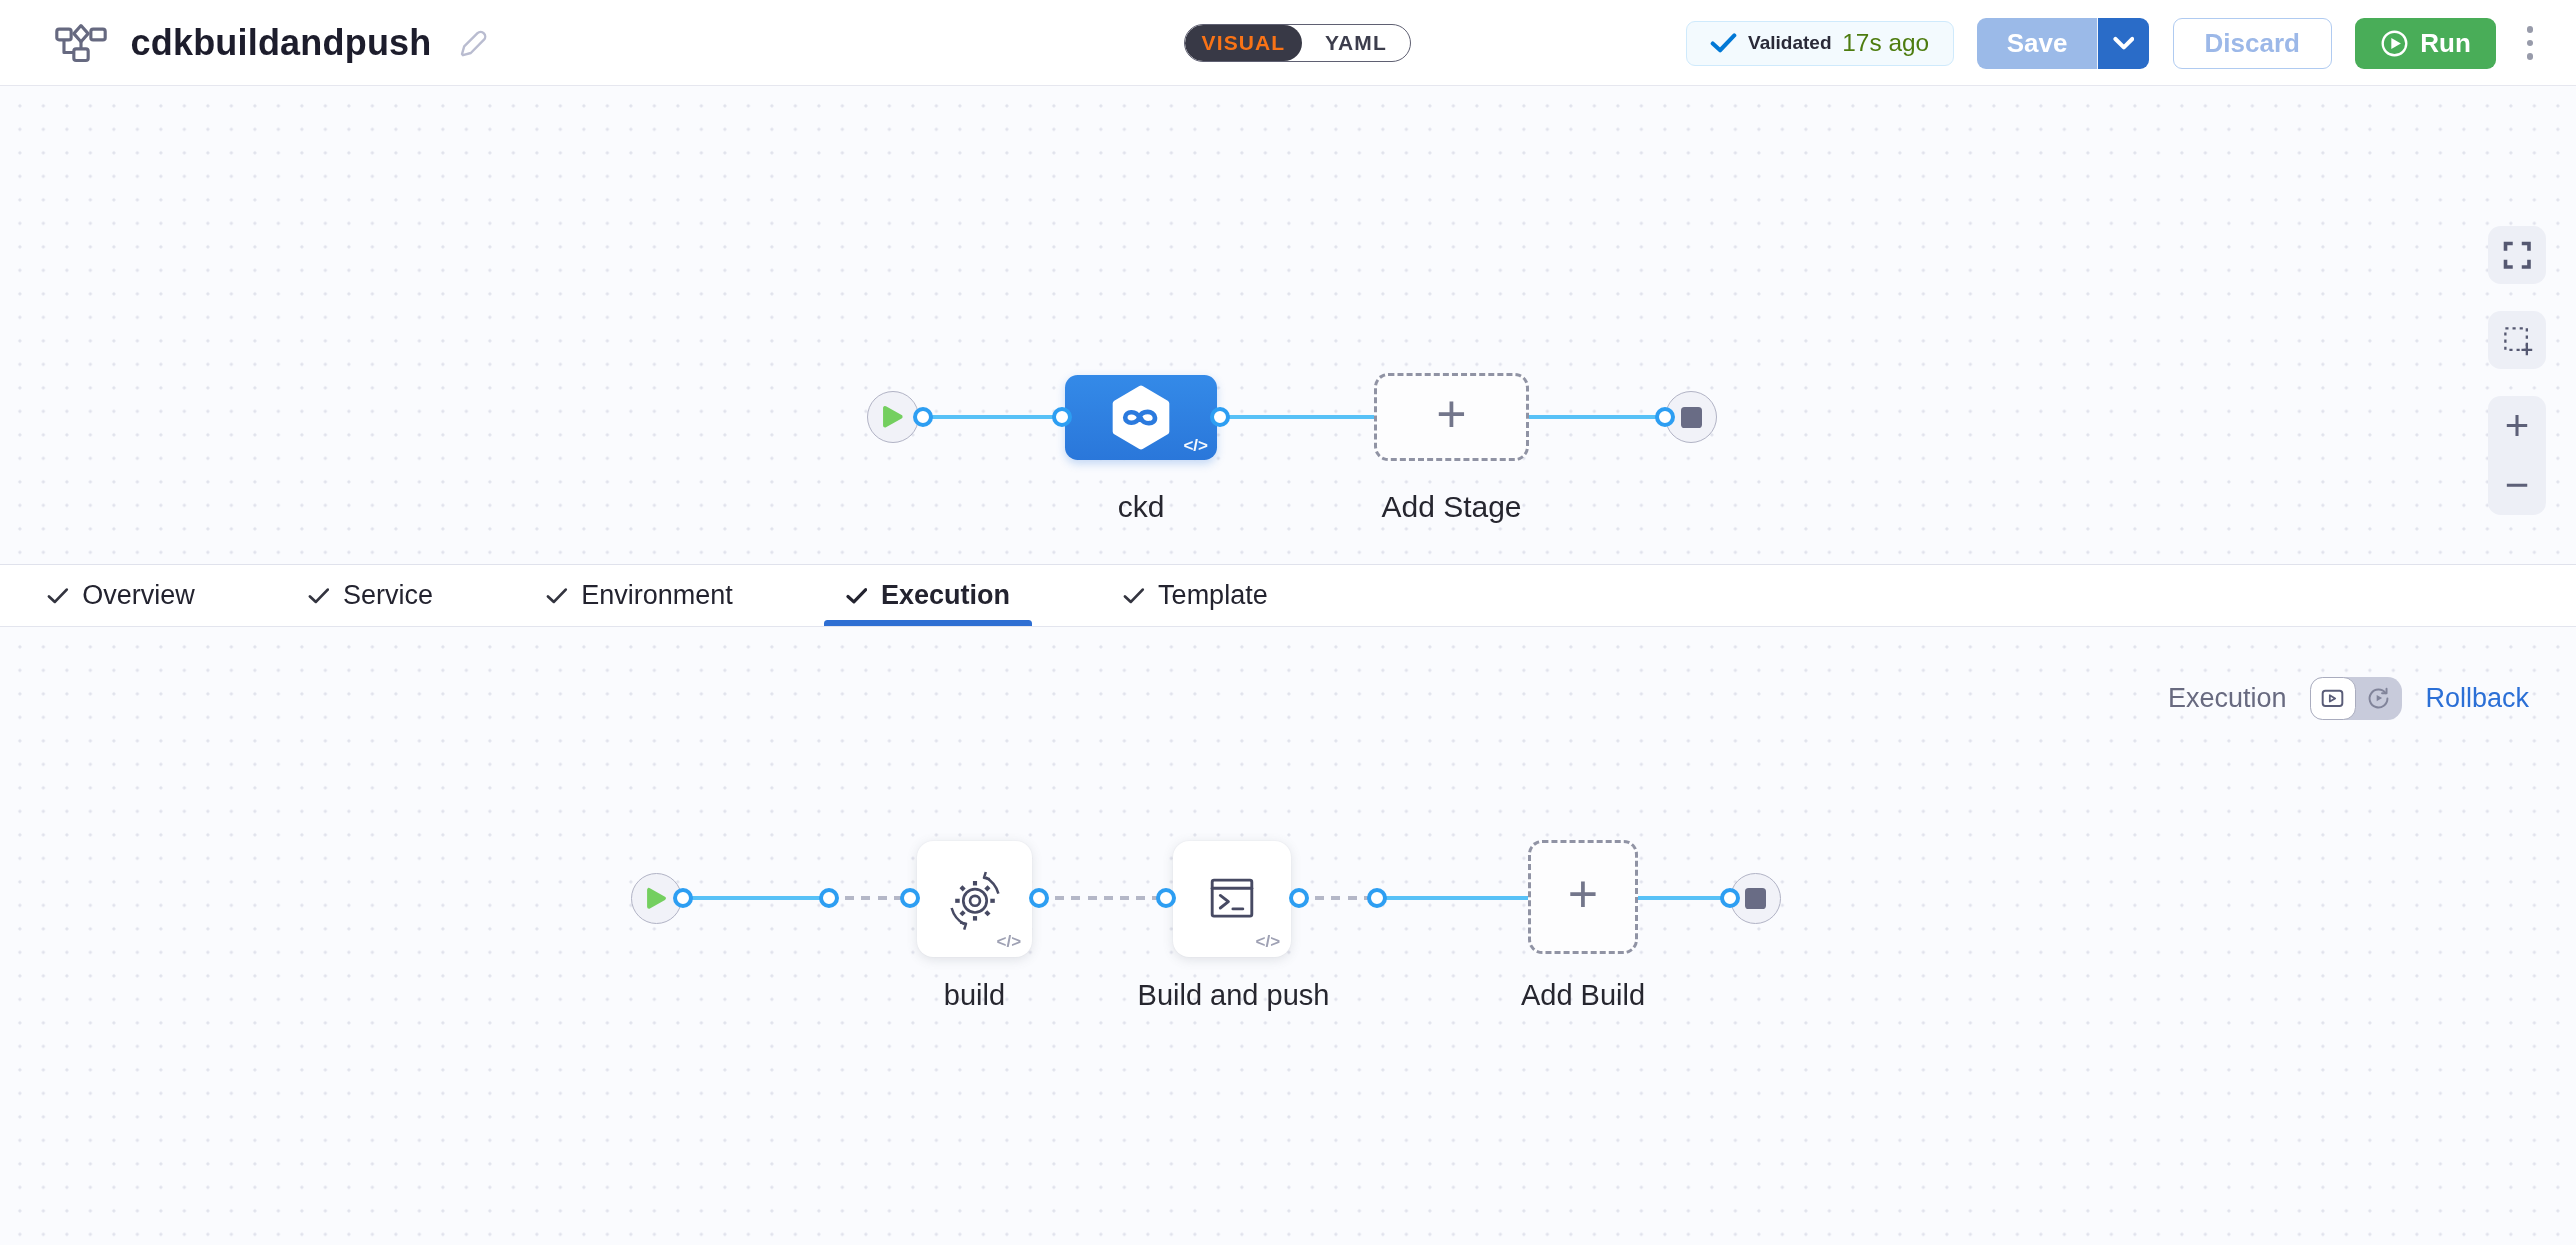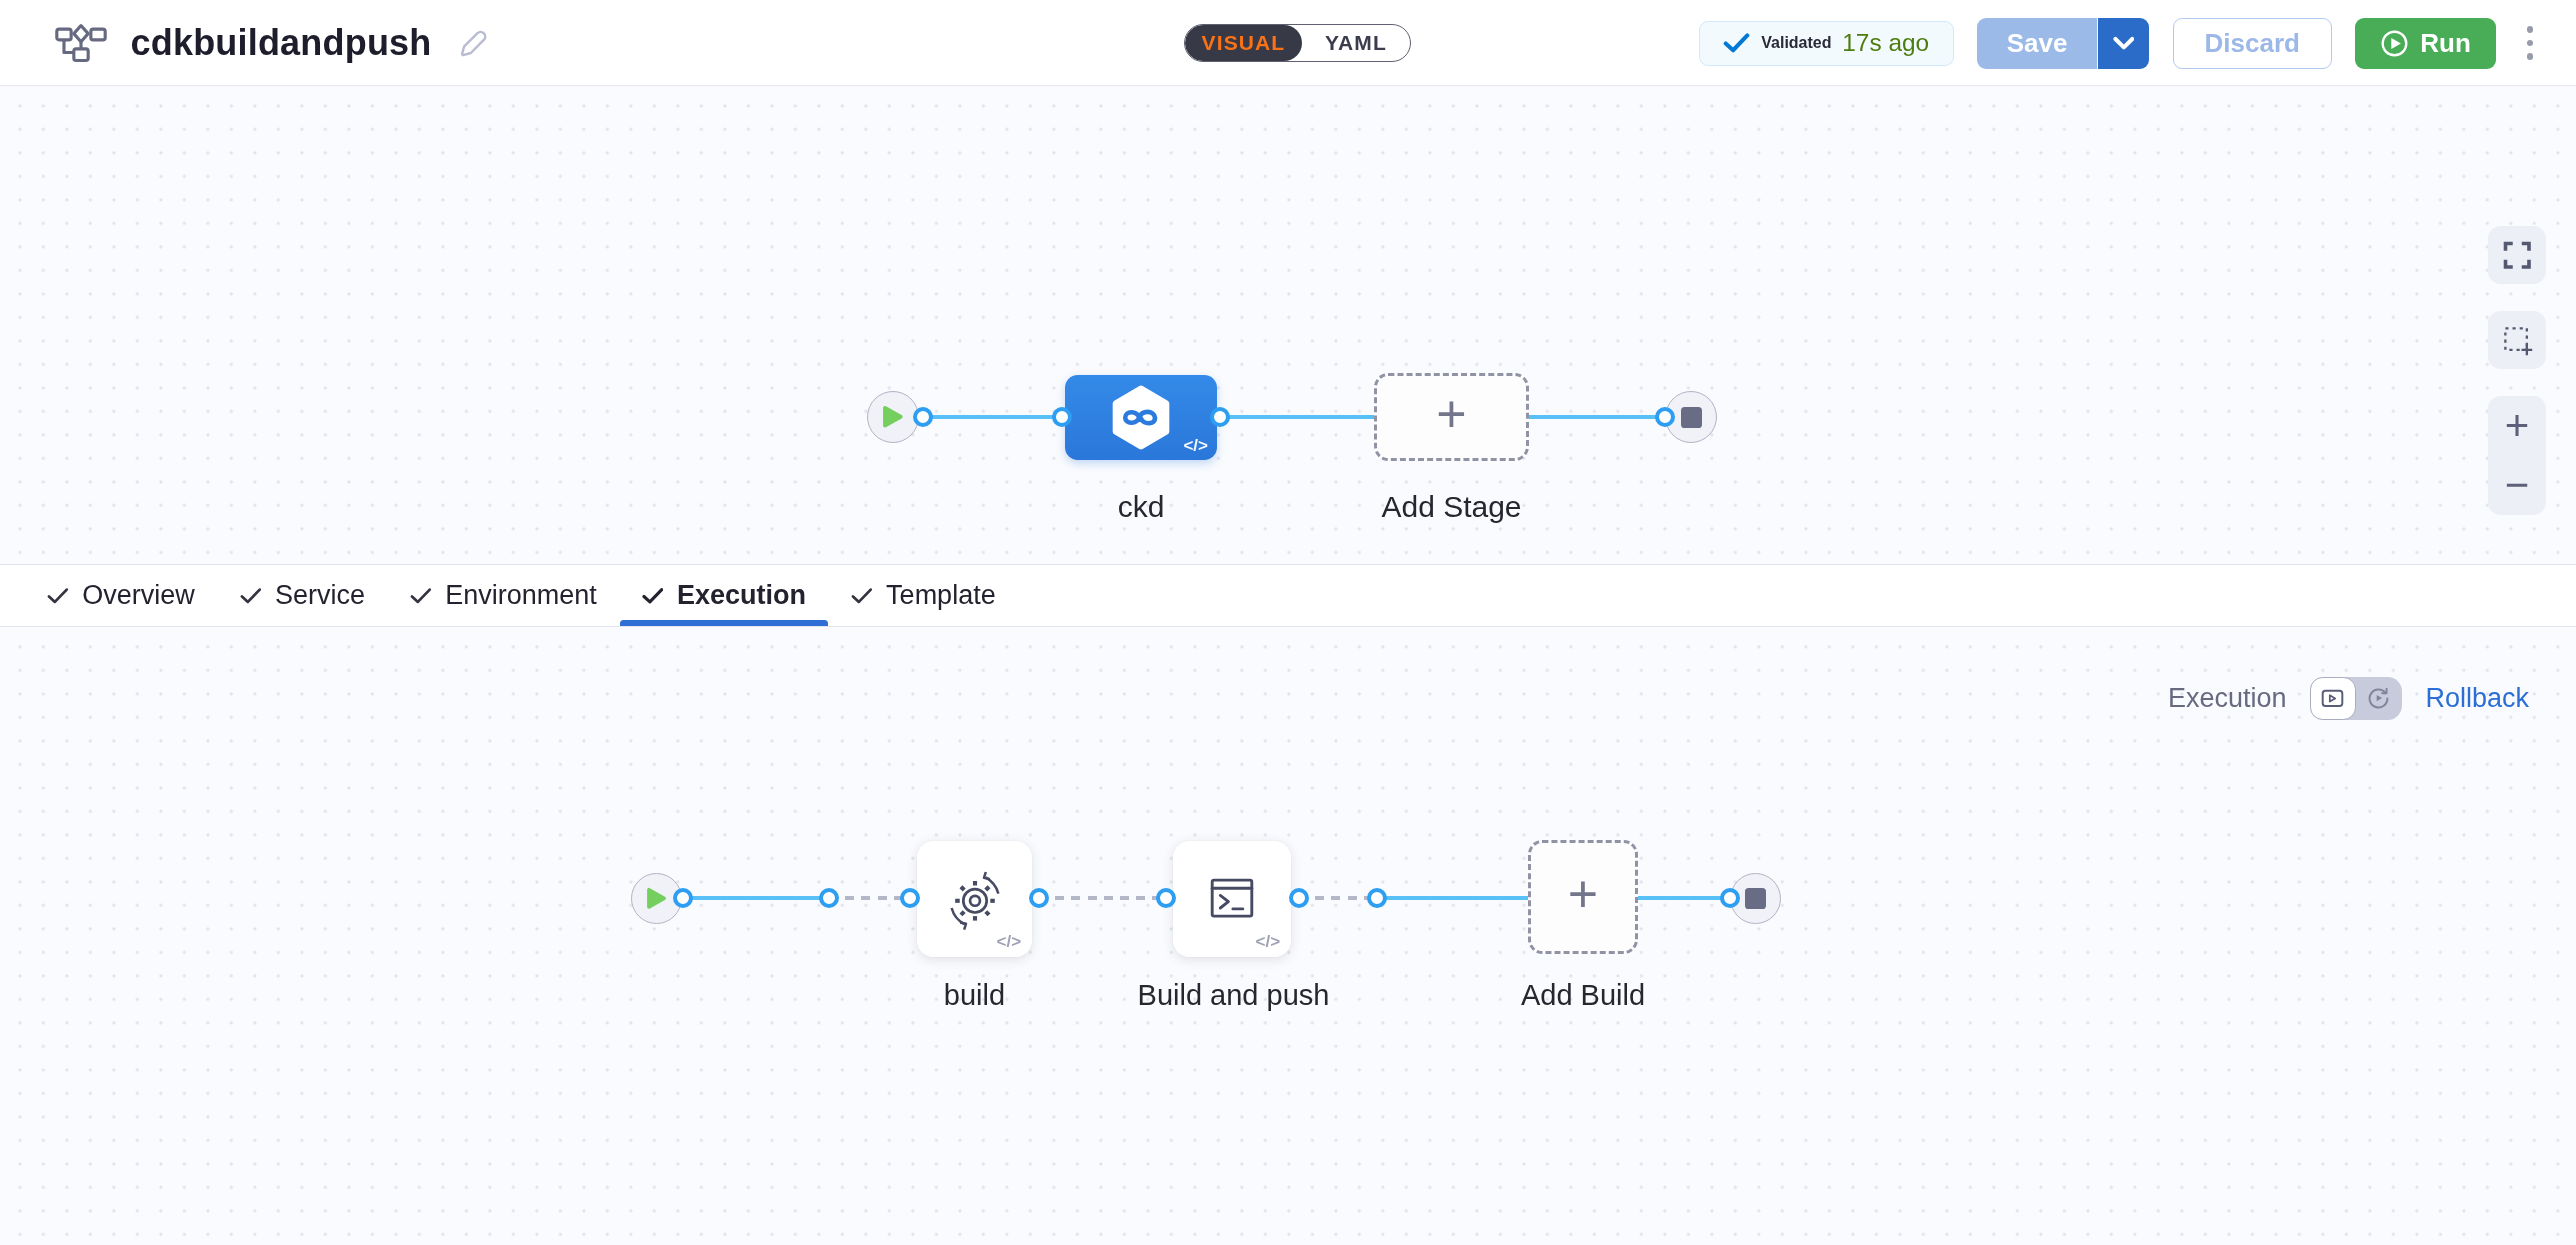--- a/index.html
+++ b/index.html
@@ -20,7 +20,7 @@
   .header-right { position:absolute; right:36px; top:0; height:86px; display:flex; align-items:center; gap:23.5px; }
   .validated-badge { display:flex; align-items:center; gap:10.8px; height:45px; padding:0 23.5px;
     background:#f3fafe; border:1.8px solid #cfeafc; border-radius:9px; }
-  .validated-word { font-size:16px; font-weight:700; color:#2a2a38; }
+  .validated-word { font-size:19px; font-weight:700; color:#2a2a38; }
   .validated-time { font-size:24.4px; color:#4d7c0f; }
   .save-split { display:flex; height:51px; border-radius:9px; overflow:hidden; }
   .save-main { width:121px; background:#9bbae8; color:#fff; font-size:26px; font-weight:700;

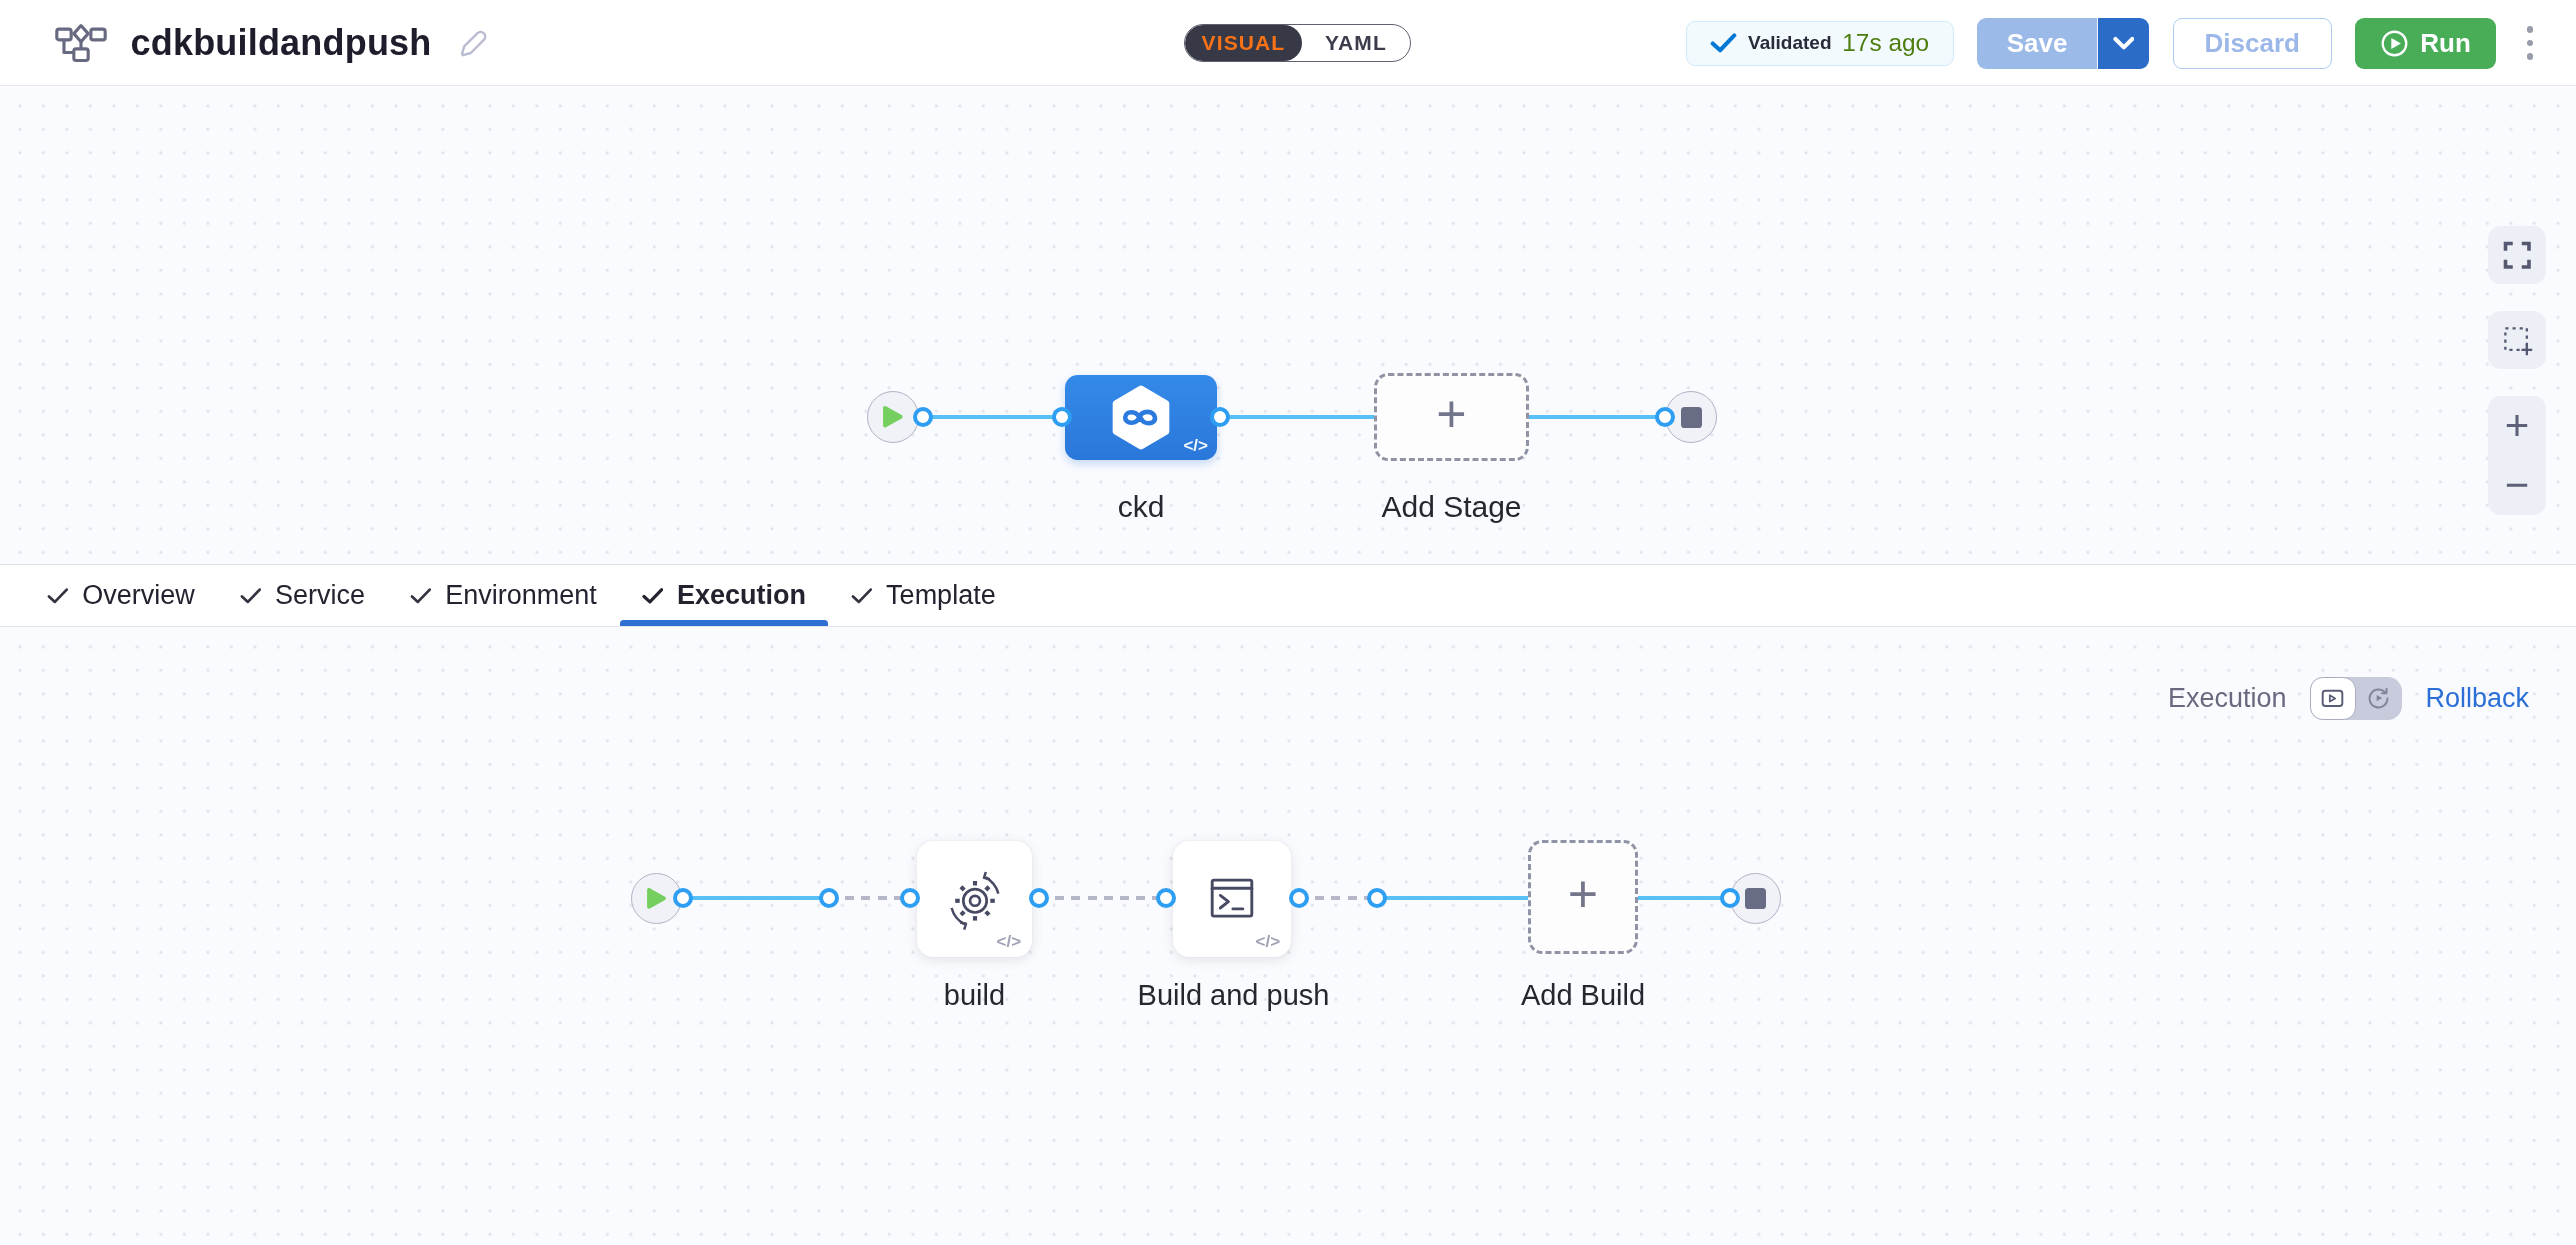--- a/index.html
+++ b/index.html
@@ -83,7 +83,7 @@
   
   .tabbar { position:relative; width:100%; height:63px; background:#fff;
     border-top:0.9px solid #e0e2ec; border-bottom:0.9px solid #e3e5ee; display:flex; align-items:center;
-    padding-left:47px; gap:45px; z-index:7; }
+    padding-left:47px; gap:113px; z-index:7; }
   .tab { position:relative; height:100%; display:flex; align-items:center; gap:13.5px; cursor:pointer; }
   .tab-label { font-size:27px; color:#23232f; }
   .tab.active .tab-label { font-weight:700; }

